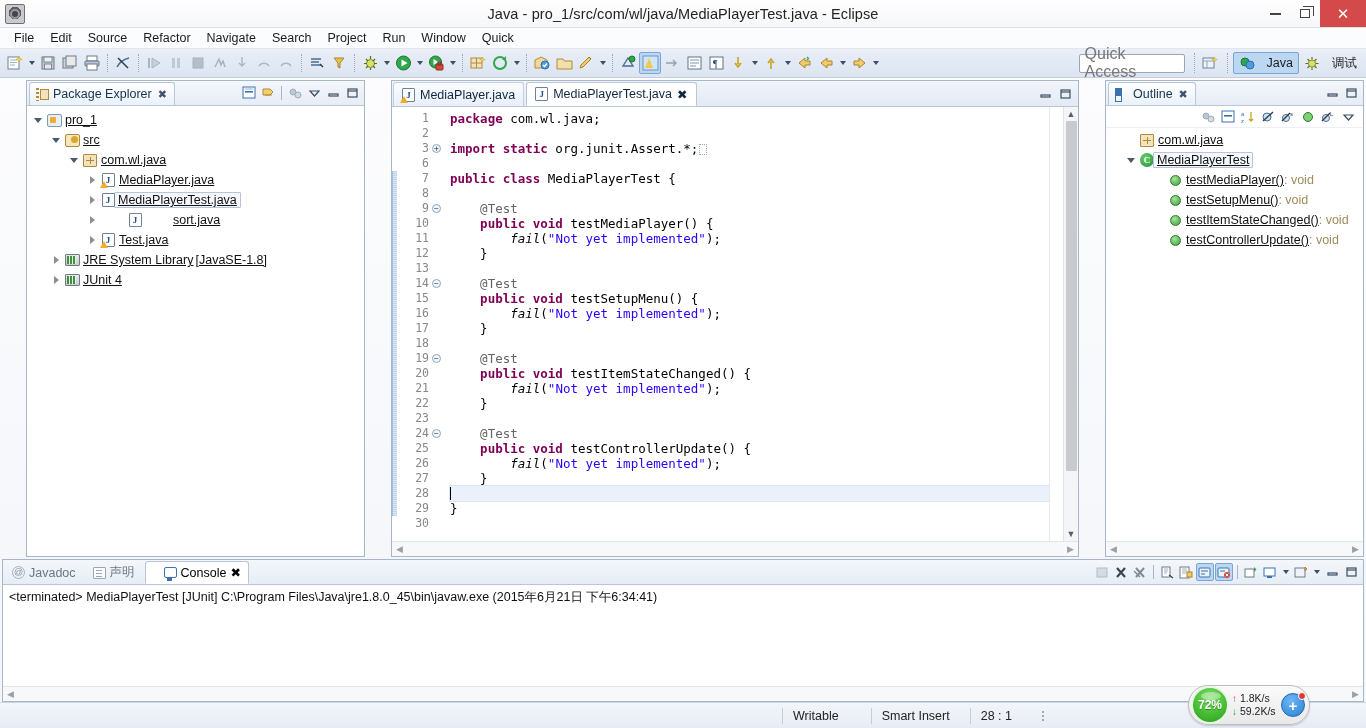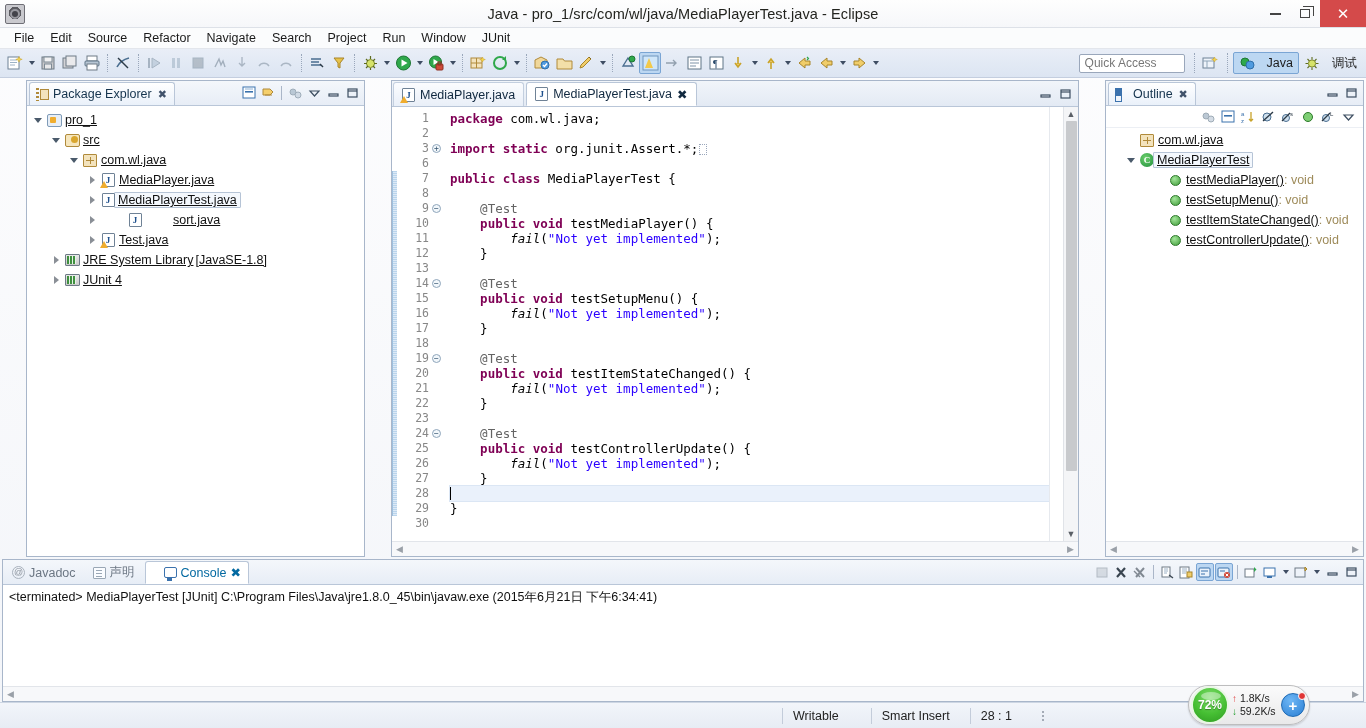--- a/index.html
+++ b/index.html
@@ -434,7 +434,7 @@
     <div class="menu-item"><span>Project</span></div>
     <div class="menu-item"><span>Run</span></div>
     <div class="menu-item"><span>Window</span></div>
-    <div class="menu-item"><span>JUnit</span></div>
+    <div class="menu-item"><span>Quick</span></div>
   </div>
 
   <div class="toolbar">

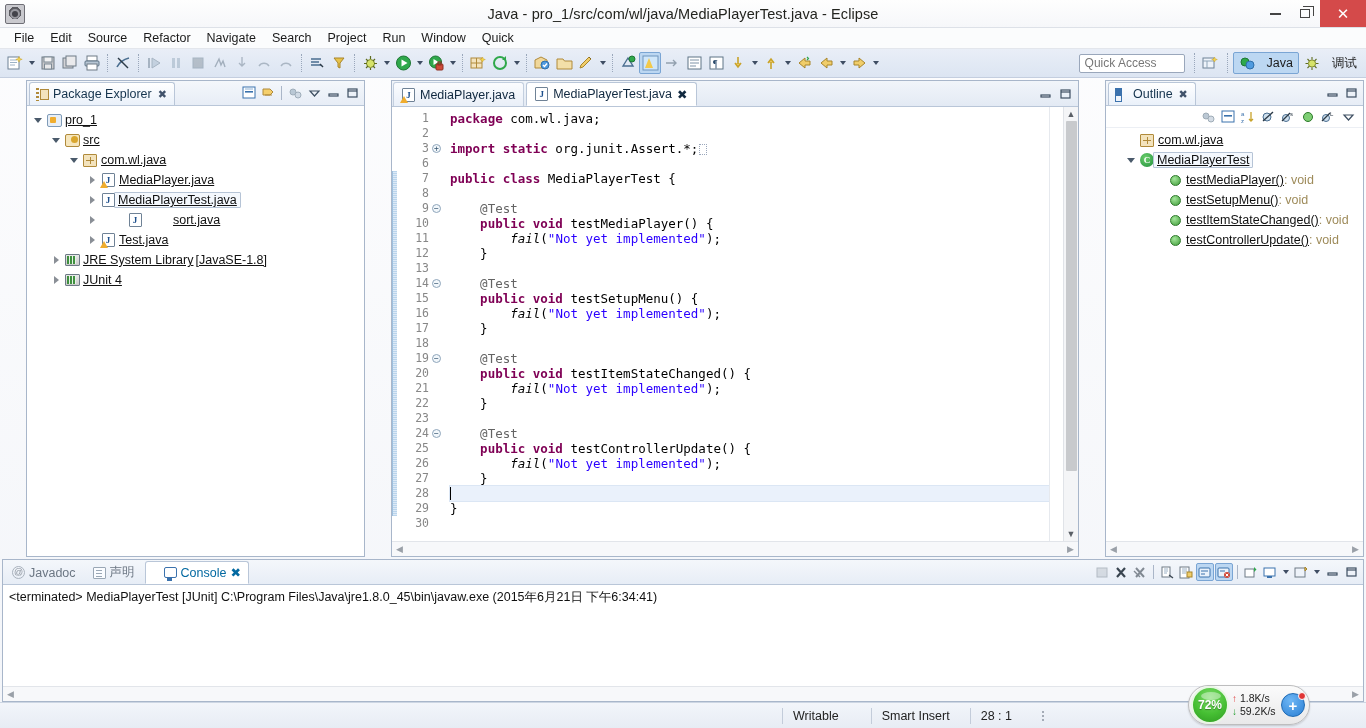--- a/index.html
+++ b/index.html
@@ -93,7 +93,7 @@
   .quick-access {
     margin-left: auto;
     width: 106px; height: 19px; background: #fff; border: 1px solid #9aa7bb;
-    border-radius: 2px; font-size: 12px; color: #777; padding: 1px 5px;
+    border-radius: 2px; font-size: 16px; color: #777; padding: 1px 5px;
     display: flex; align-items: center; margin-right: 4px;
   }
   .persp-sep { width: 1px; height: 20px; border-left: 1px dotted #9aa7bb; margin: 0 5px; }

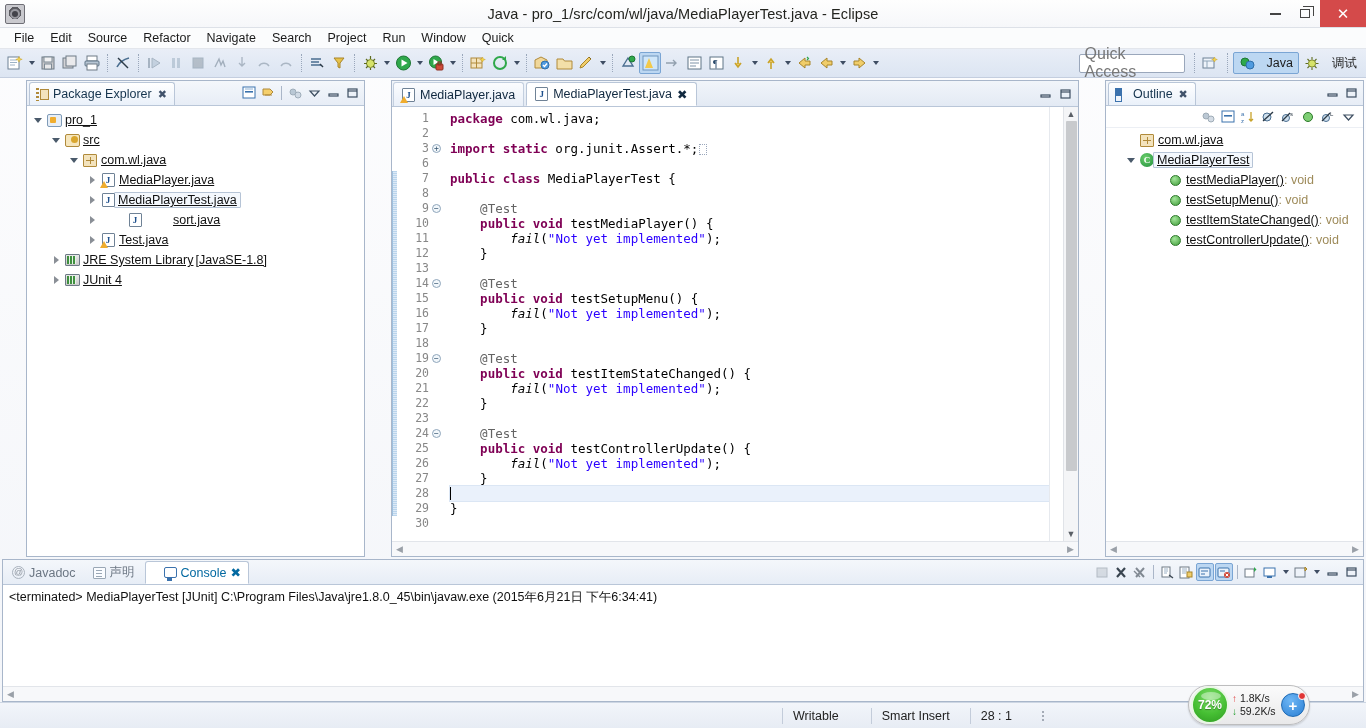--- a/index.html
+++ b/index.html
@@ -249,7 +249,7 @@
     display:flex; align-items:center; gap:4px; padding: 0 7px; font-size: 12.5px;
     color: #6b7683; margin: 1px 1px 0 2px; border-radius: 3px 3px 0 0;
   }
-  .cons-tab.active { background: #fff; border: 1px solid #b9c6d8; border-bottom-color:#fff; color: #0369a1; padding-left: 18px; }
+  .cons-tab.active { background: #fff; border: 1px solid #b9c6d8; border-bottom-color:#fff; color: #000000; padding-left: 18px; }
   .cons-out {
     flex: 1; padding: 4px 6px; font-size: 12.5px; color: #111; overflow: hidden;
     background: #fff;

